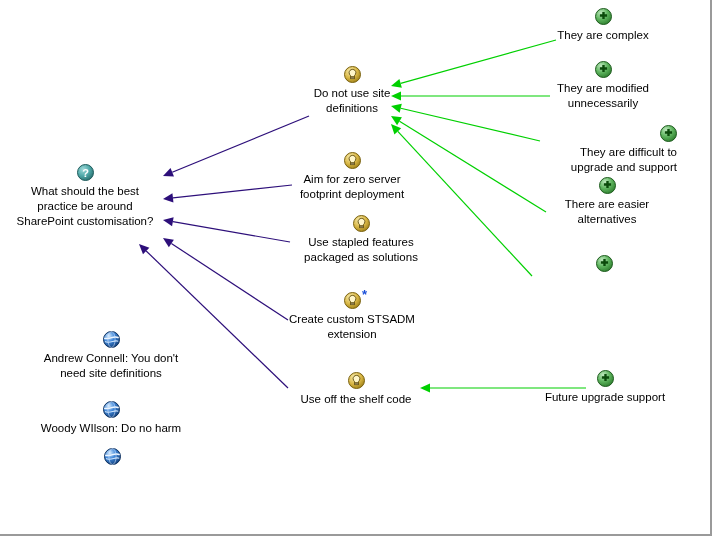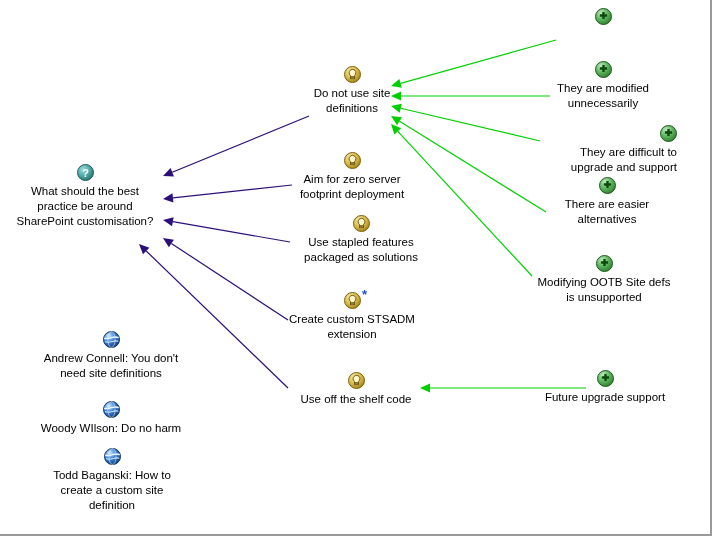--- a/index.html
+++ b/index.html
@@ -205,7 +205,7 @@
               </defs>
               <circle cx="8.5" cy="8.5" r="8" fill="url(#pg)" stroke="#1f5c1f" stroke-width="1"></circle>
               <path d="M7.3 3.9h2.4v2.4h2.4v2.4h-2.4v2.4h-2.4v-2.4h-2.4v-2.4h2.4z" fill="#0b4a0b"></path>
-            </svg></span></span></div>
+            </svg></span></span><span class="label">They are complex</span></div>
       <div class="node" style="left: 538px; top: 61px; width: 130px;"><span class="icon-wrap"><span class="ic"><svg width="17" height="17" viewBox="0 0 17 17">
               <defs>
                 <radialGradient id="pg" cx="35%" cy="28%" r="80%">

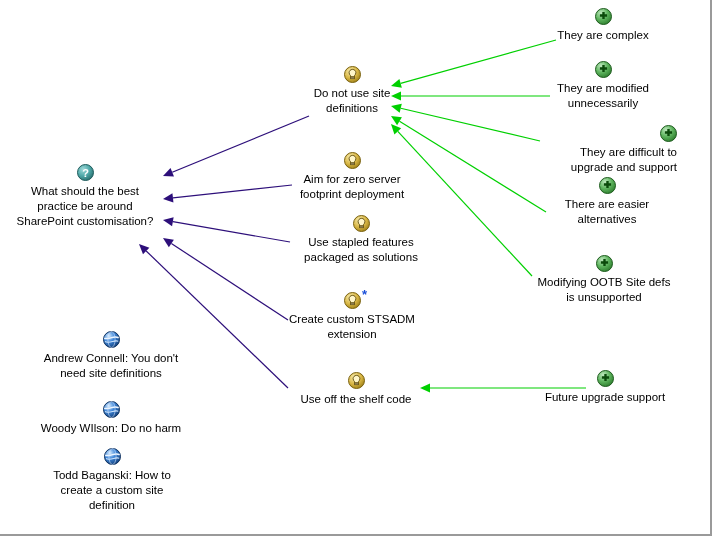--- a/index.html
+++ b/index.html
@@ -252,8 +252,7 @@
               </defs>
               <circle cx="8.5" cy="8.5" r="8" fill="url(#pg)" stroke="#1f5c1f" stroke-width="1"></circle>
               <path d="M7.3 3.9h2.4v2.4h2.4v2.4h-2.4v2.4h-2.4v-2.4h-2.4v-2.4h2.4z" fill="#0b4a0b"></path>
-            </svg></span></span><span class="label">Modifying OOTB Site defs
-is unsupported</span></div>
+            </svg></span></span></div>
       <div class="node" style="left: 529px; top: 370px; width: 152px;"><span class="icon-wrap"><span class="ic"><svg width="17" height="17" viewBox="0 0 17 17">
               <defs>
                 <radialGradient id="pg" cx="35%" cy="28%" r="80%">

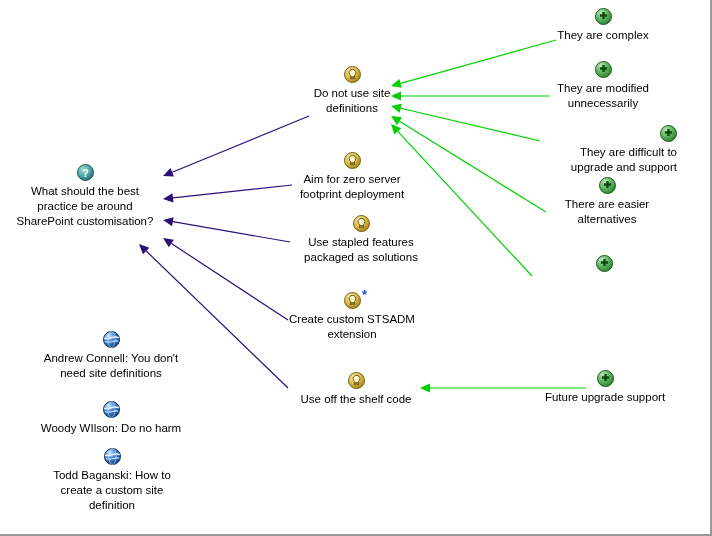--- a/index.html
+++ b/index.html
@@ -303,9 +303,7 @@
               <path d="M1.2 7.2c2.6 0.9 5.0 0.2 7.4-0.6 2.2-0.7 4.6-1.0 7.1 0.1" fill="none" stroke="#eef6ff" stroke-width="1.5"></path>
               <path d="M2.0 10.6c2.4 1.3 5.1 0.7 7.6-0.1 1.9-0.6 3.8-0.9 5.7-0.3" fill="none" stroke="#cfe4fb" stroke-width="1.1"></path>
               <ellipse cx="8.5" cy="8.5" rx="3.6" ry="8" fill="none" stroke="#dbeaff" stroke-width="0.8" opacity="0.7"></ellipse>
-            </svg></span></span><span class="label">Todd Baganski: How to
-create a custom site
-definition</span></div>
+            </svg></span></span></div>
     </div>
 
 </div>

